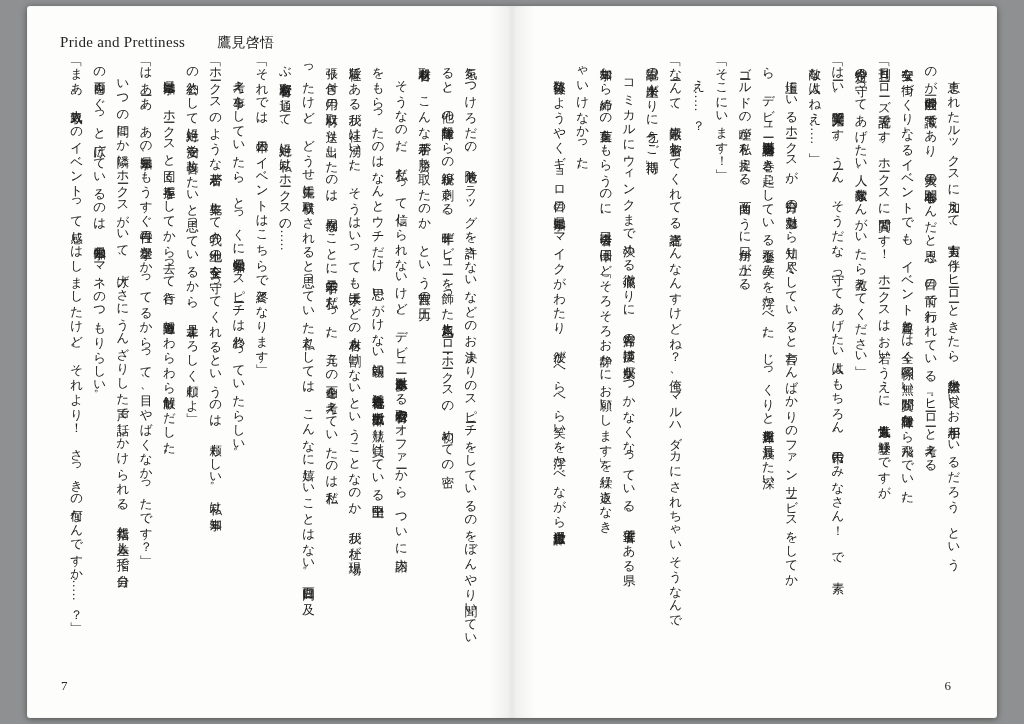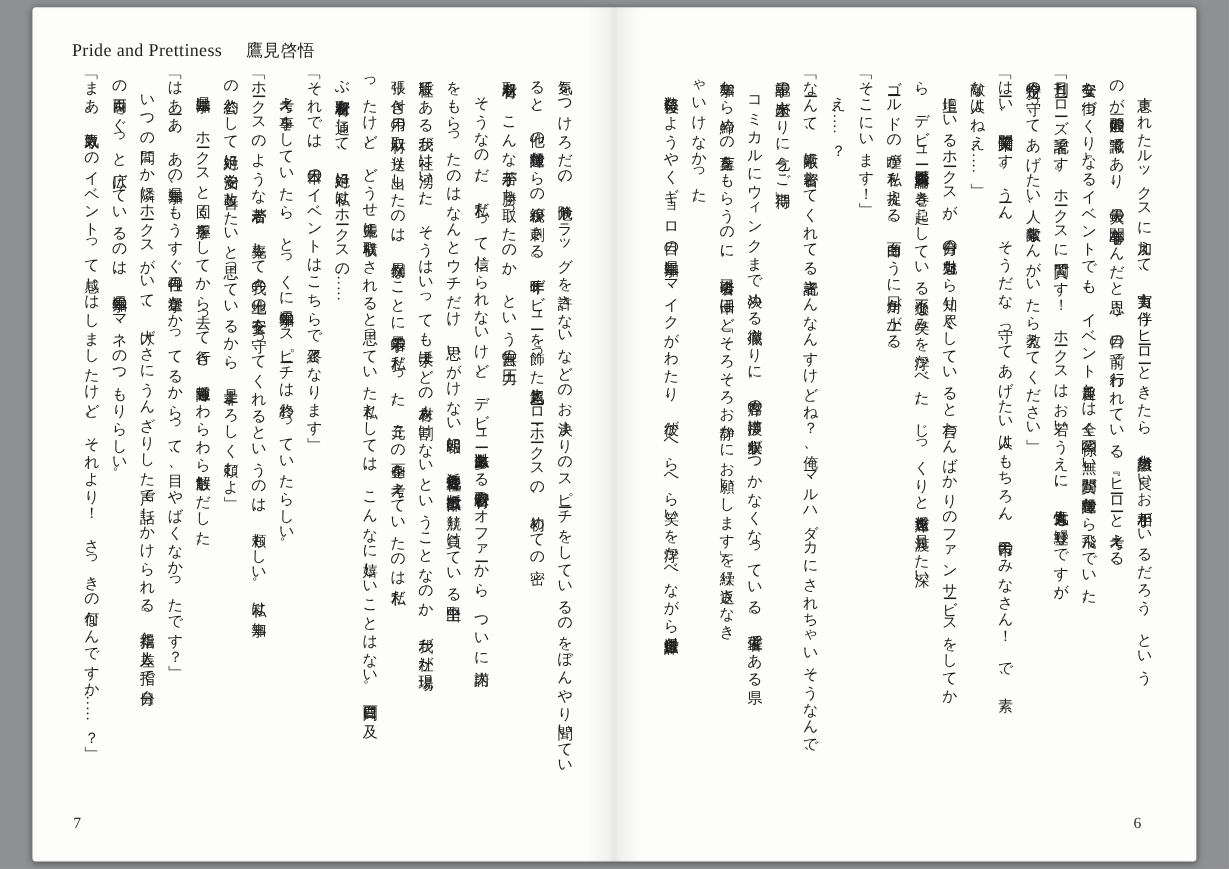--- a/index.html
+++ b/index.html
@@ -38,7 +38,7 @@
     white-space: nowrap;
   }
   .running-header .author {
-    margin-left: 20px;
+    margin-left: 32px;
     font-size: 14px;
   }
   .page-text {

